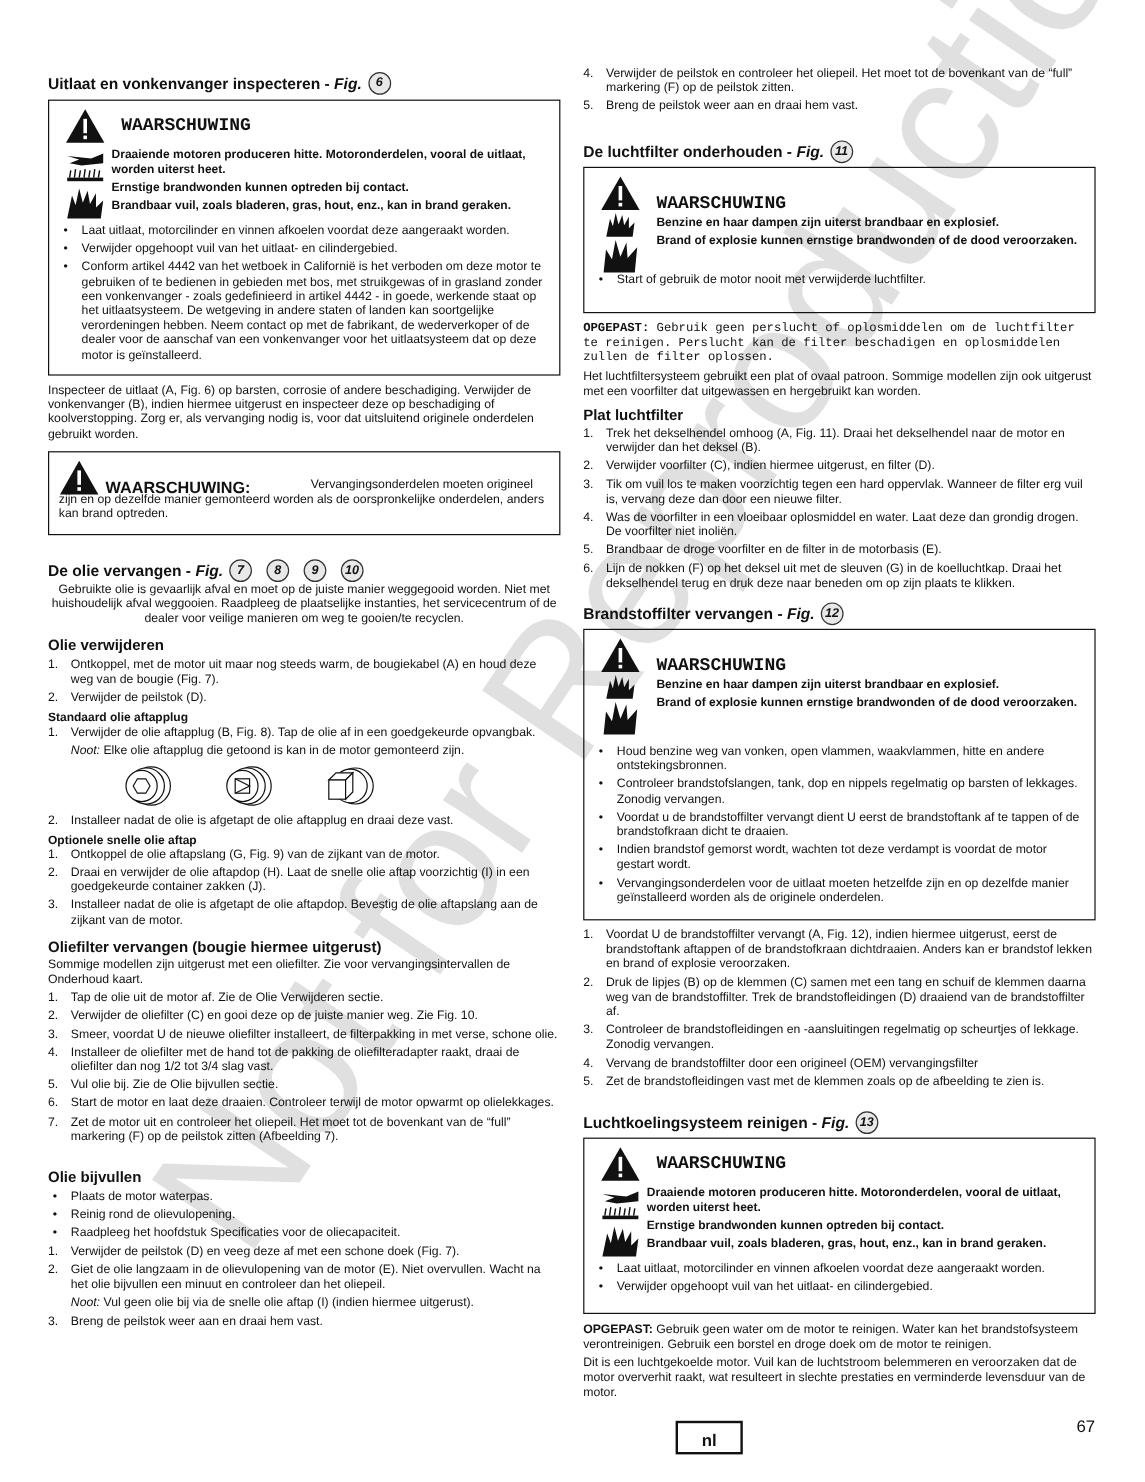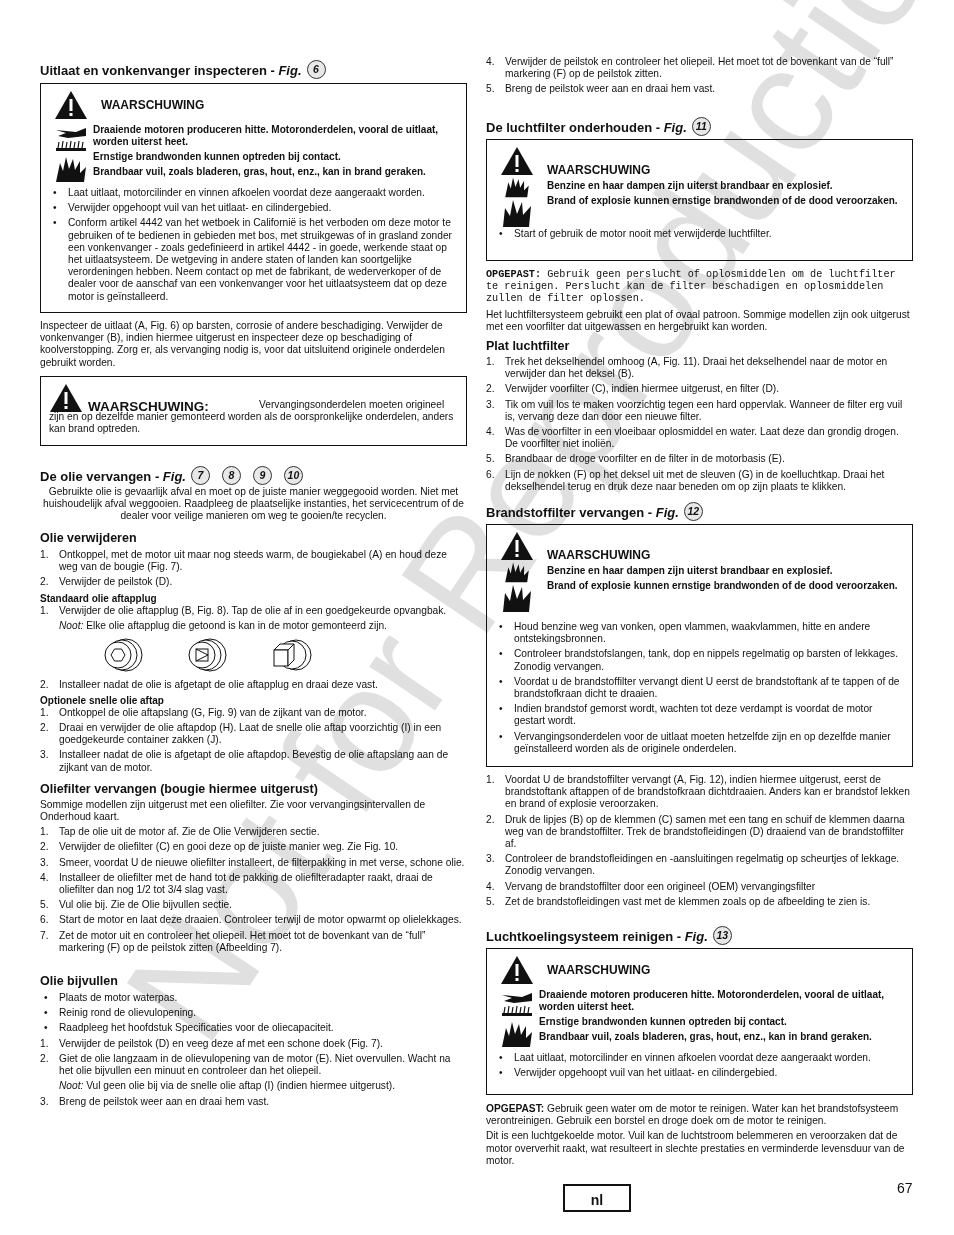--- a/index.html
+++ b/index.html
@@ -18,7 +18,7 @@
   p { margin:0; }
   .box { border:1px solid #111; padding:6px 8px 6px 8px; box-sizing:border-box; }
   .warnhead { display:flex; align-items:center; }
-  .warntitle { font-size:12px; font-weight:bold; margin-left:15px; }
+  .warntitle { font-size:15px; font-weight:bold; margin-left:15px;font-family:Liberation Mono, monospace; }
   .warnrow { display:flex; }
   .iconcol { width:44px; flex:none; display:flex; flex-direction:column; align-items:center; }
   .warnlines { font-weight:bold; font-size:10px; line-height:12px; }

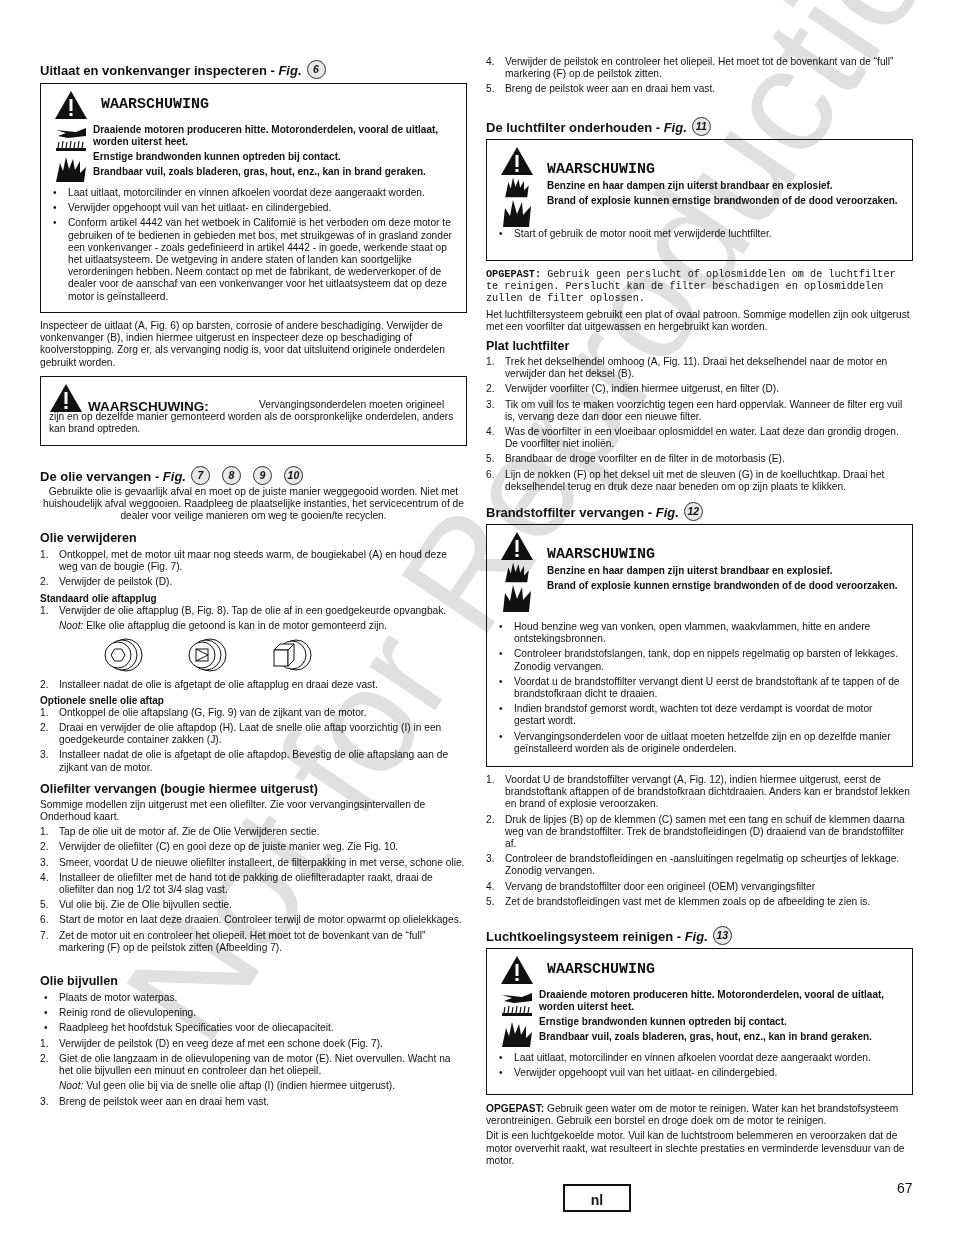--- a/index.html
+++ b/index.html
@@ -29,7 +29,7 @@
   ol.n li .num { position:absolute; left:0; }
   .note { padding-left:19px; margin-bottom:3px; }
   .plugs { display:flex; gap:40px; padding-left:60px; margin:4px 0 6px; }
-  .langbox { position:absolute; left:563px; top:1184px; width:68px; height:28px; border:2px solid #111;
+  .langbox { position:absolute; left:563px; top:1184px; width:56px; height:28px; border:2px solid #111;
              font-weight:bold; font-size:14px; text-align:center; line-height:28px; box-sizing:border-box; }
   .pagenum { position:absolute; left:897px; top:1182px; font-size:14px; }
   .watermark { position:absolute; left:30px; top:560px; font-size:150px; color:rgba(0,0,0,0.12);

